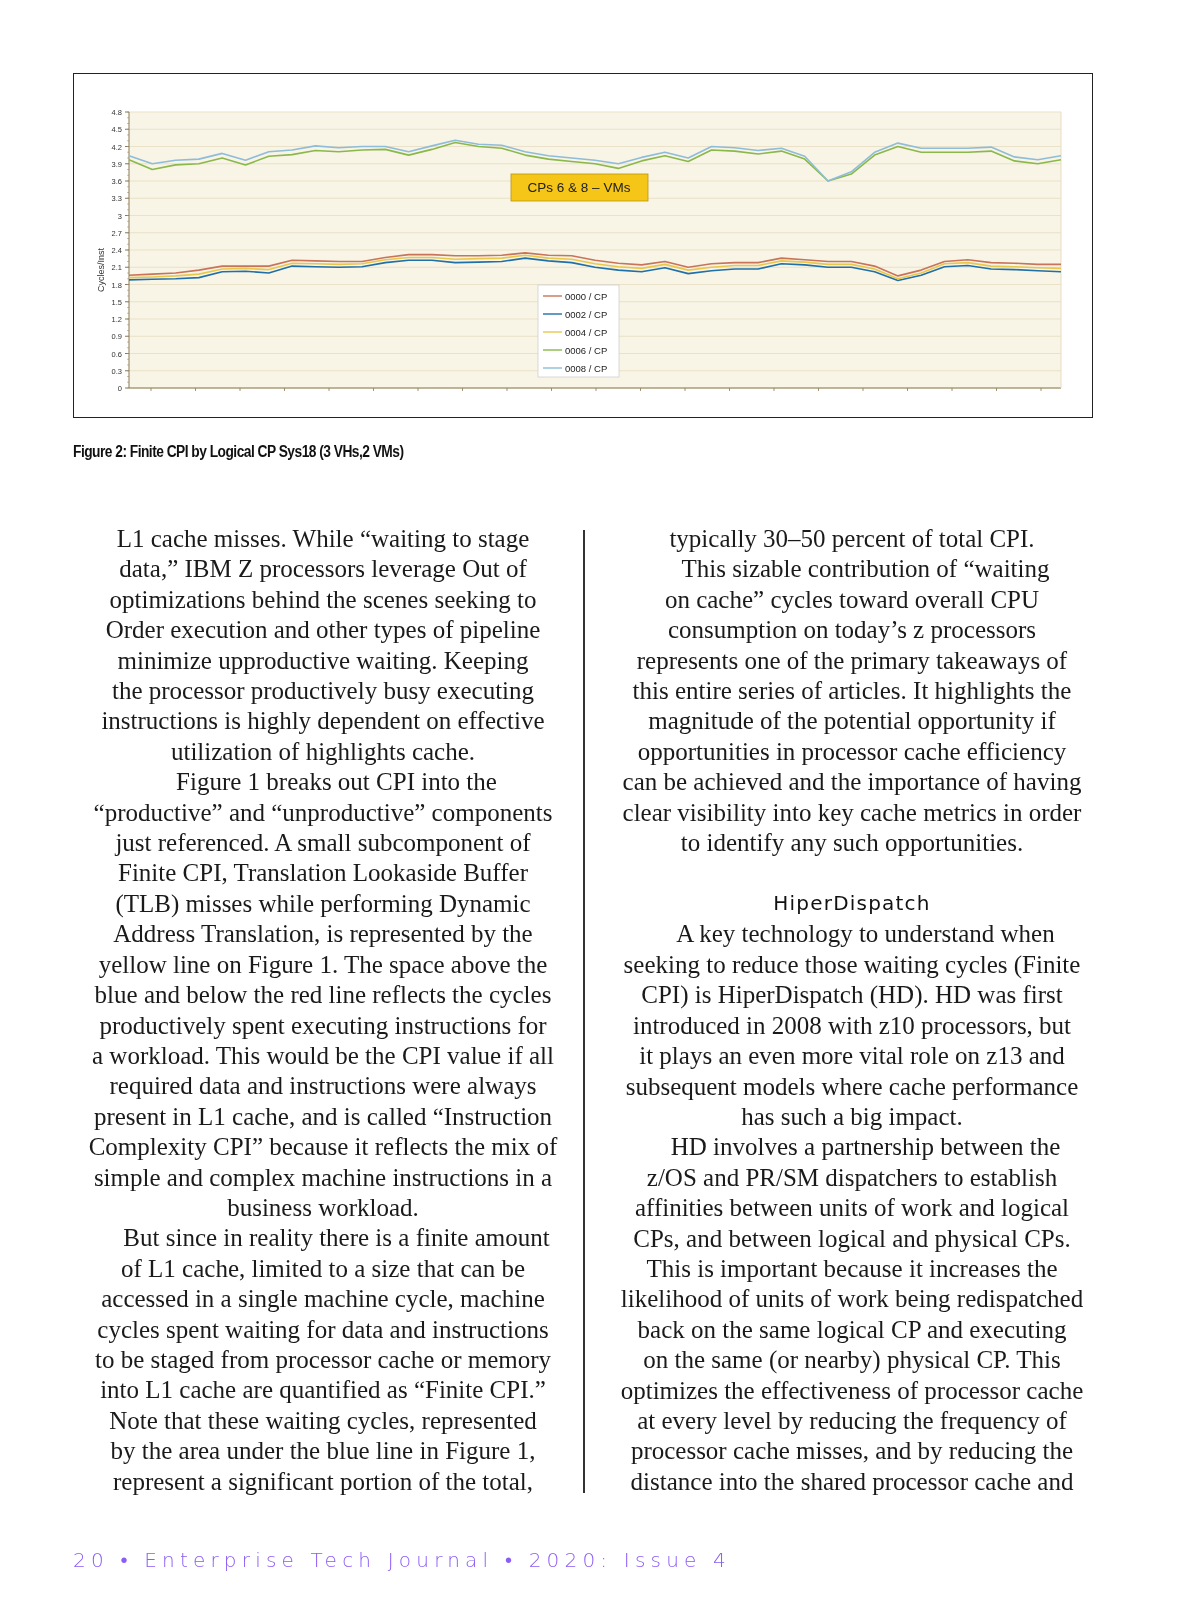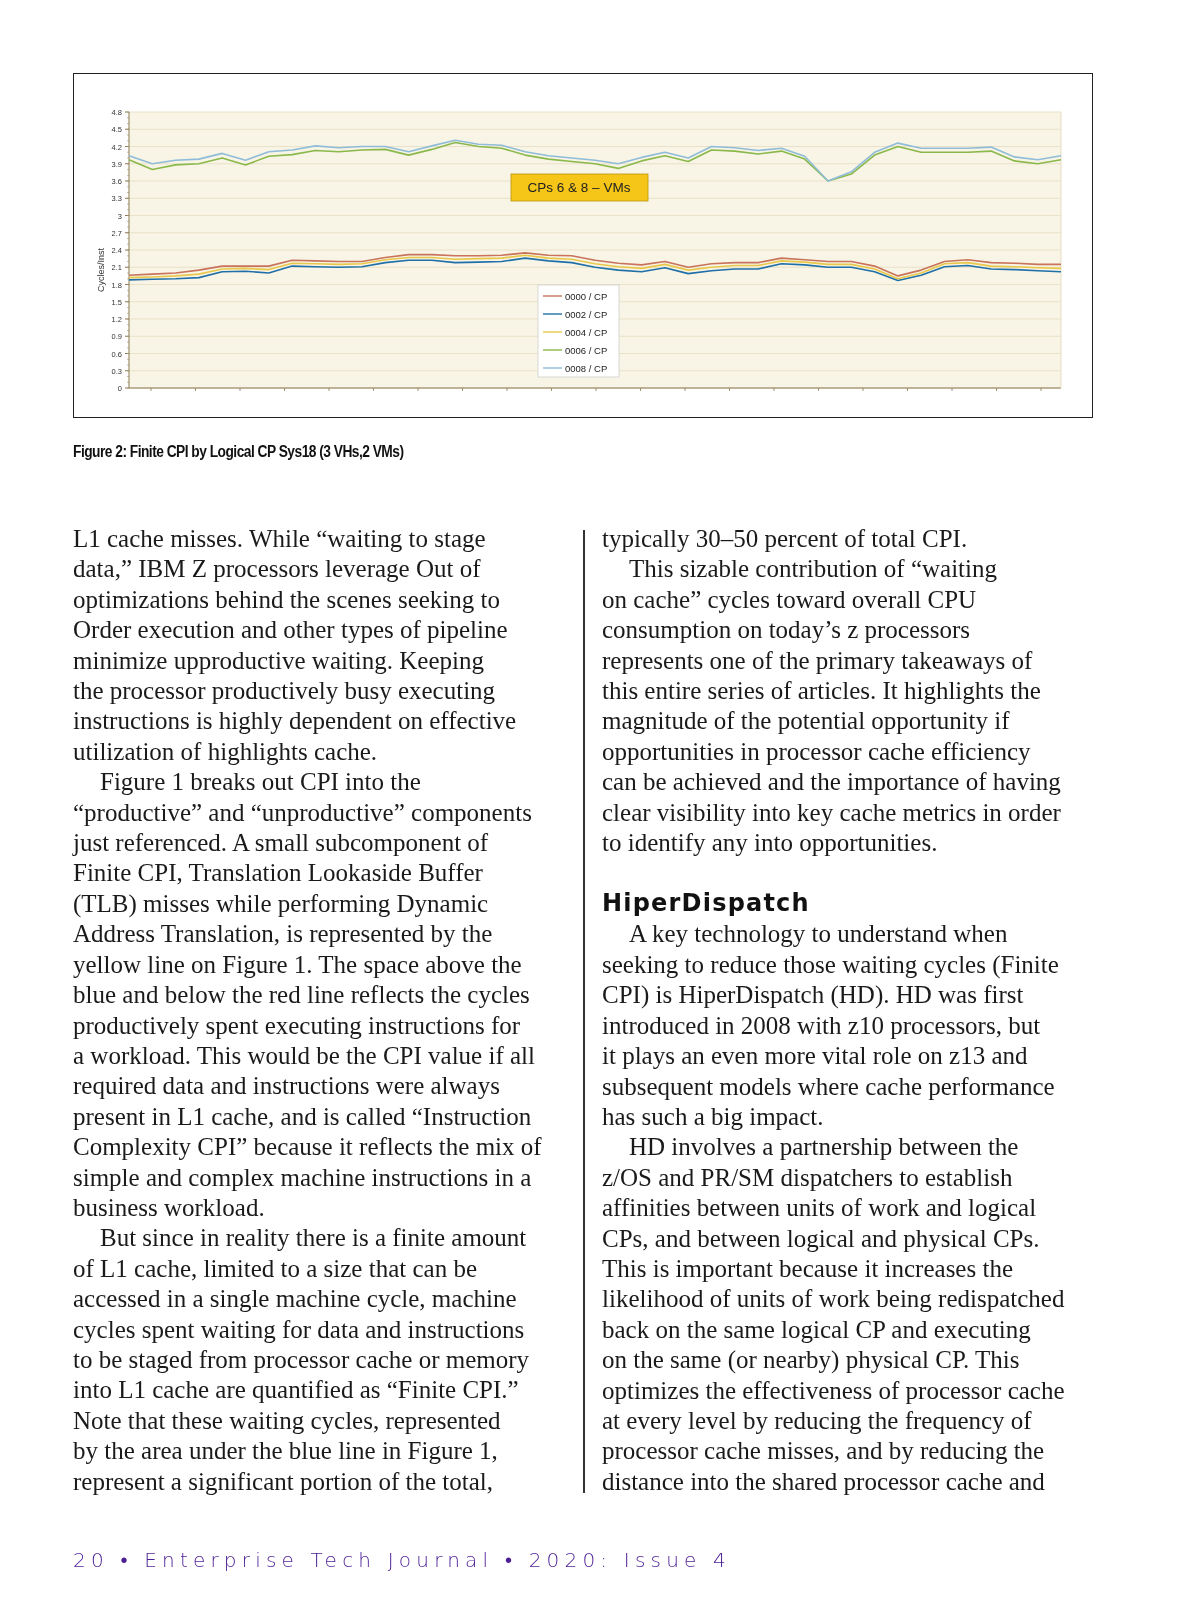--- a/index.html
+++ b/index.html
@@ -16,7 +16,7 @@
   }
   .col {
     position: absolute; top: 524px; width: 500px;
-    font-family: "Liberation Serif", "DejaVu Serif", serif; font-size: 25px; line-height: 30.4px; color: #1a1a1a;
+    font-family: "Liberation Serif", "DejaVu Serif", serif; font-size: 25px; line-height: 30.4px; color: #1a1a1a; text-align: center;
   }
   .col-left { left: 73px; }
   .col-right { left: 602px; }

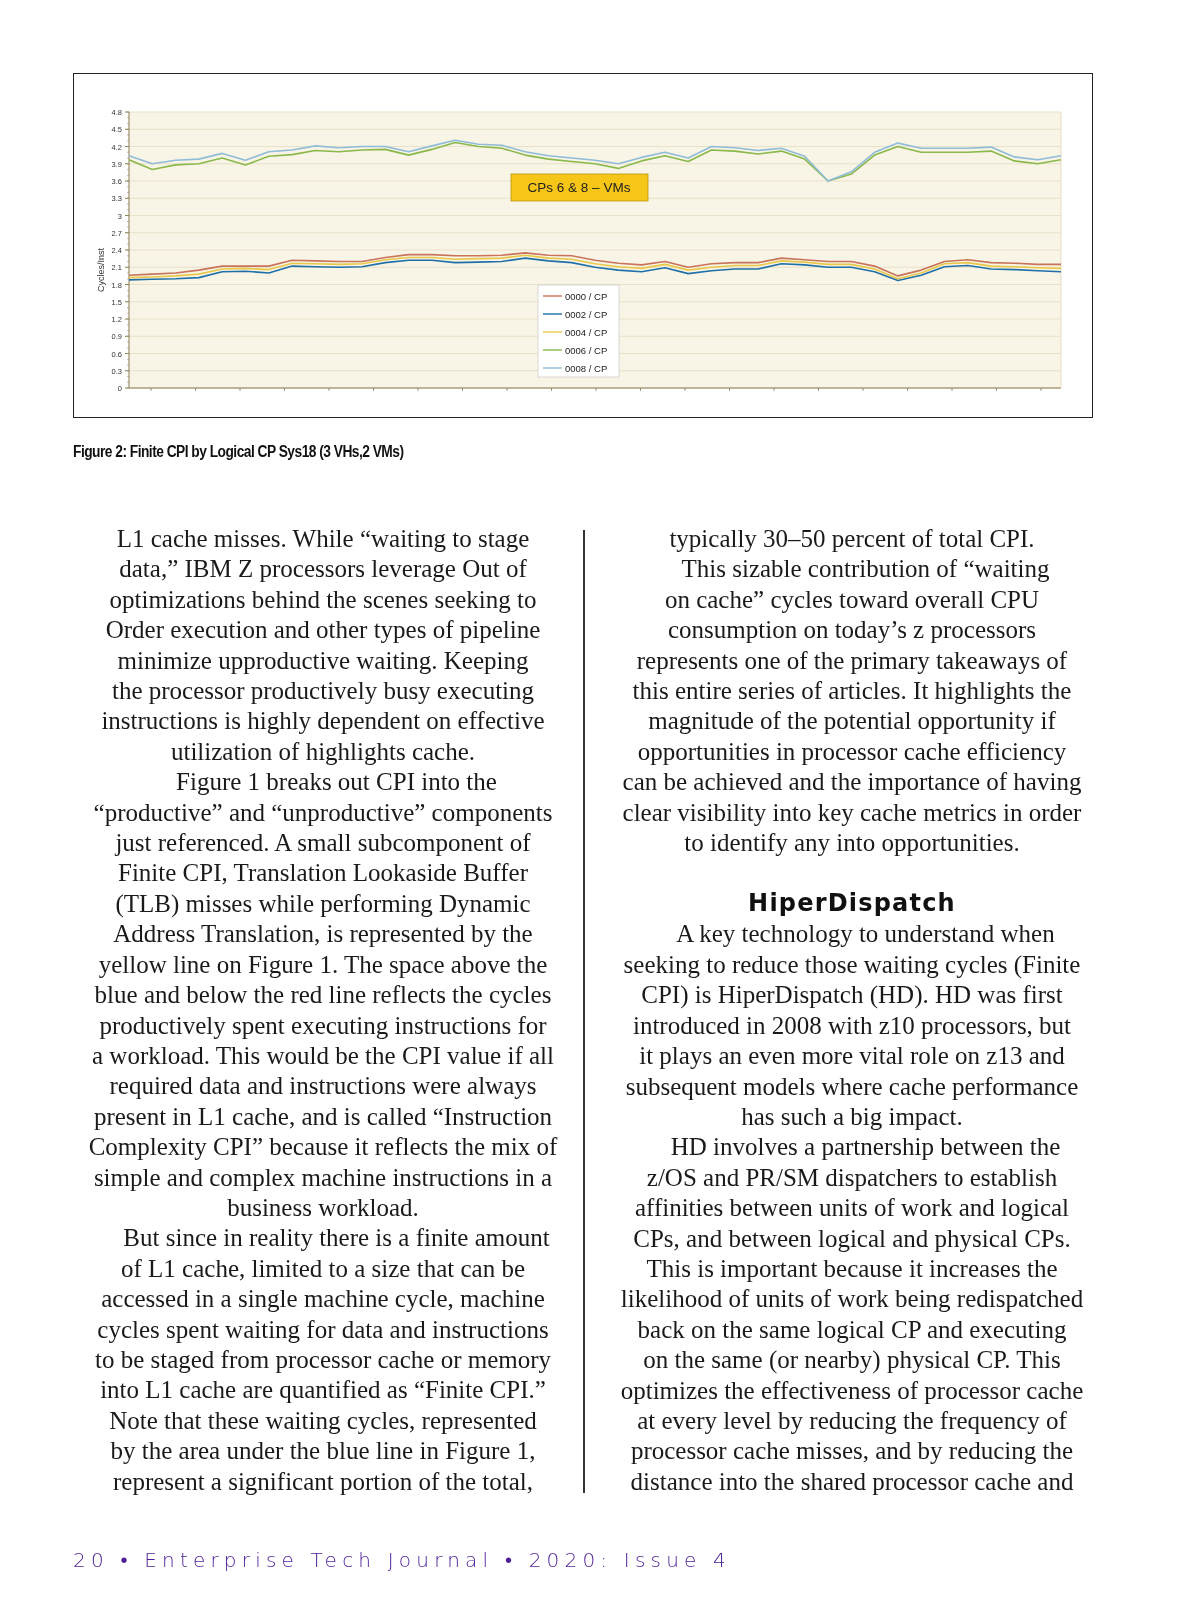--- a/index.html
+++ b/index.html
@@ -234,7 +234,7 @@
     <p class="ln">opportunities in processor cache efficiency</p>
     <p class="ln">can be achieved and the importance of having</p>
     <p class="ln">clear visibility into key cache metrics in order</p>
-    <p class="ln">to identify any into opportunities.</p>
+    <p class="ln">to identify any such opportunities.</p>
     <p class="heading">HiperDispatch</p>
     <p class="ln indent">A key technology to understand when</p>
     <p class="ln">seeking to reduce those waiting cycles (Finite</p>

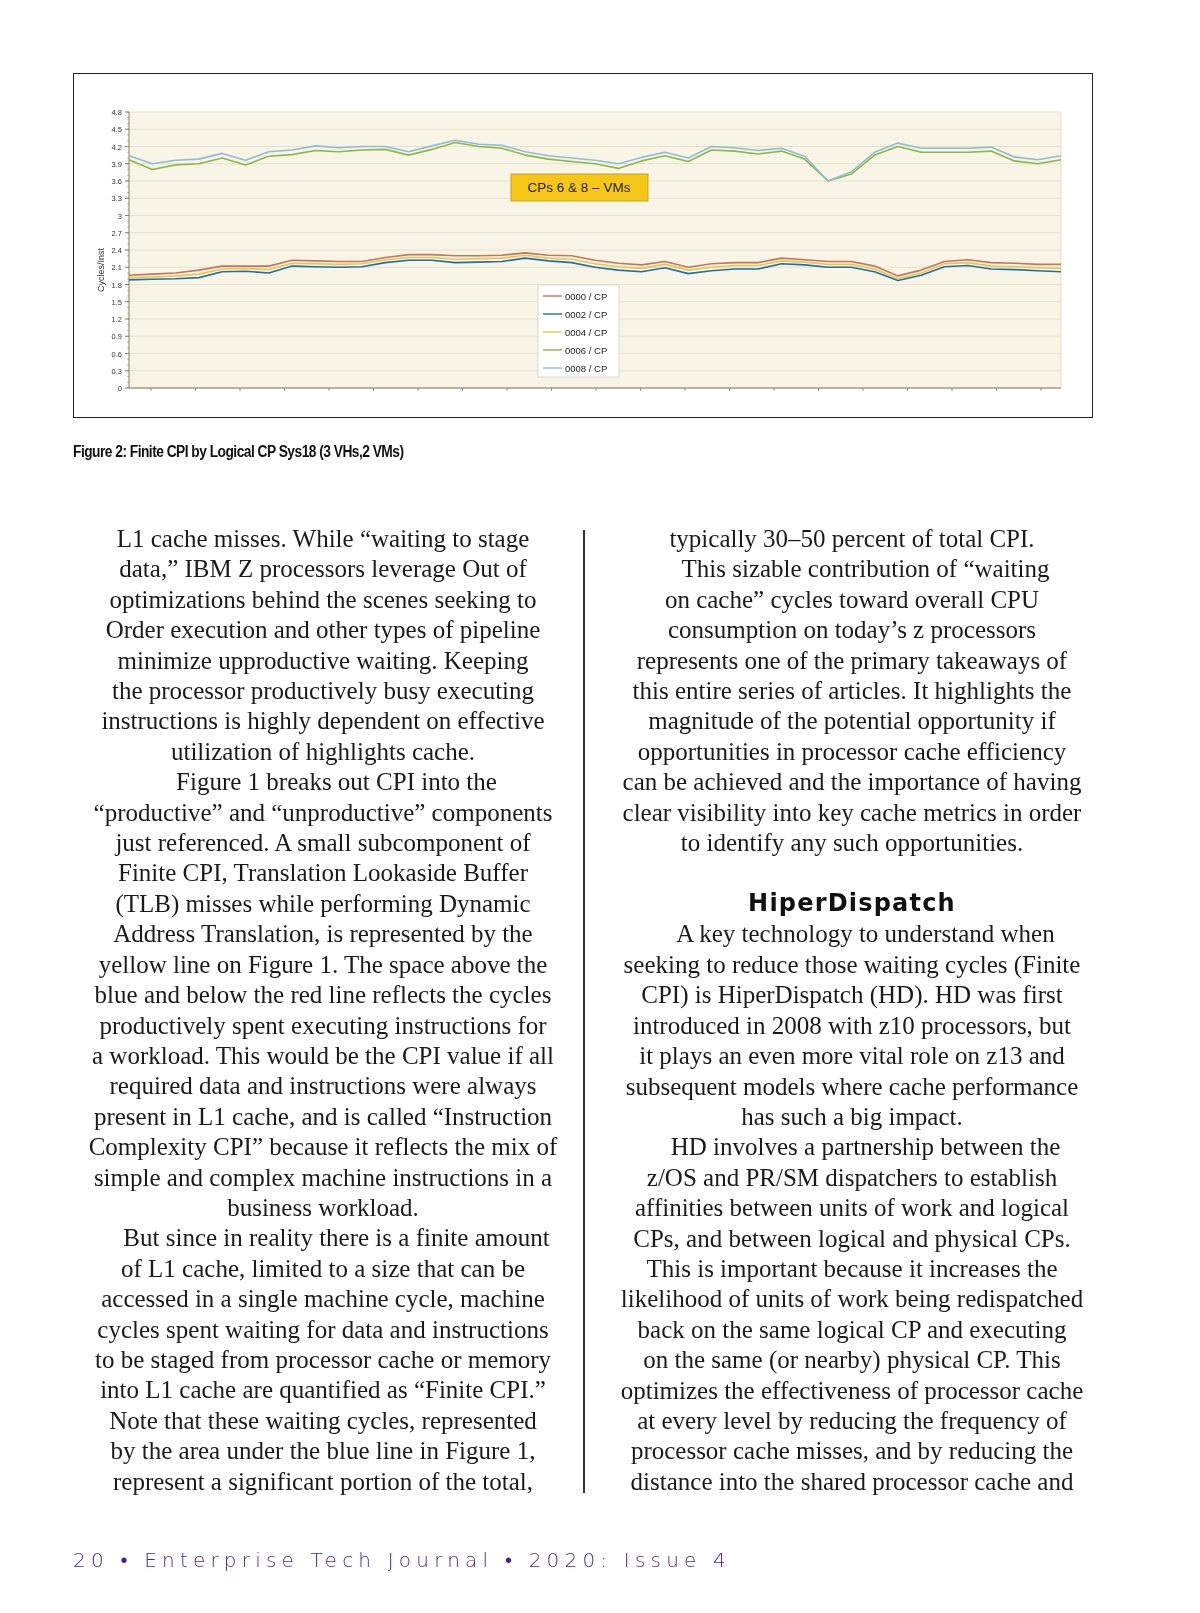--- a/index.html
+++ b/index.html
@@ -24,7 +24,7 @@
   .col p.indent { text-indent: 27px; }
   .divider { position: absolute; left: 583px; top: 530px; width: 1.5px; height: 963px; background: #333; }
   .heading {
-    font-family: "DejaVu Sans", sans-serif; font-weight: bold; font-size: 24px; letter-spacing: 1.2px;
+    font-family: "DejaVu Sans", sans-serif; font-weight: normal; font-size: 20px; letter-spacing: 1.2px;
     margin-top: 30px !important; line-height: 31px; color: #111;
   }
   .footer {

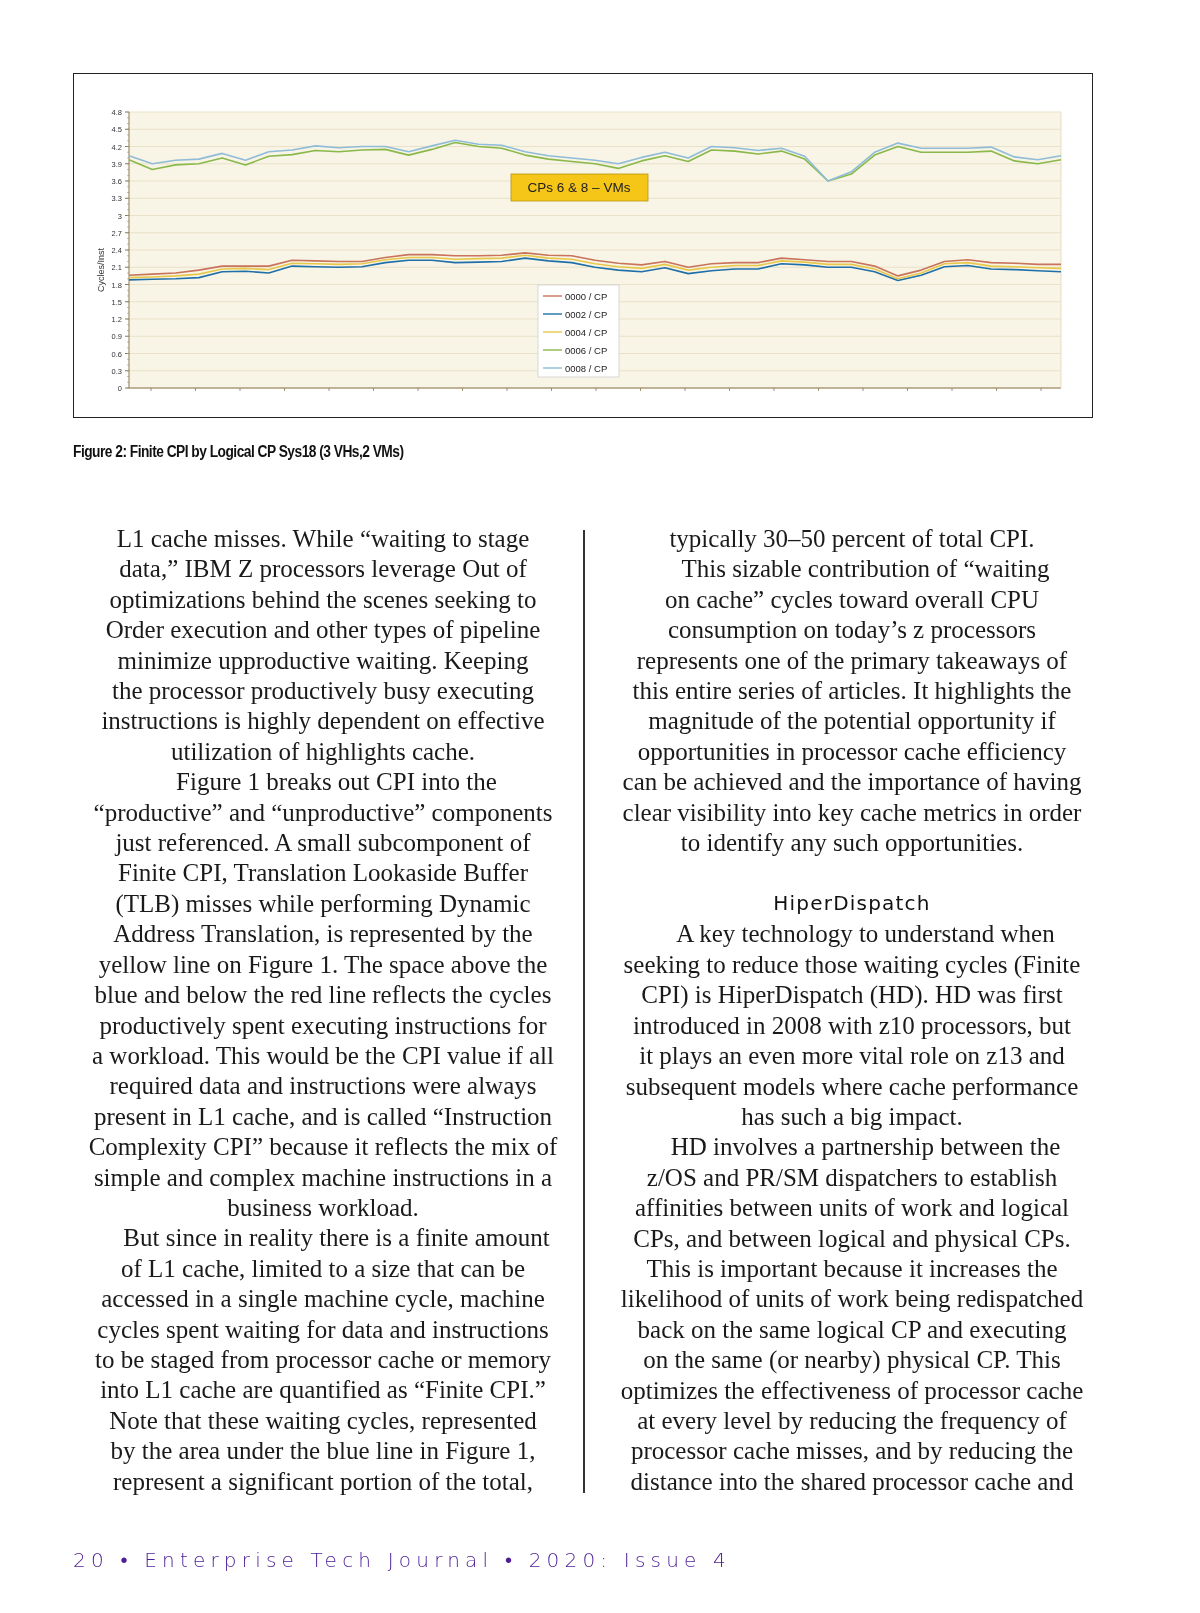--- a/index.html
+++ b/index.html
@@ -29,7 +29,7 @@
   }
   .footer {
     position: absolute; left: 73px; top: 1548px;
-    font-family: "DejaVu Sans", sans-serif; font-size: 20px; letter-spacing: 5.2px; color: #4c1d95; font-weight: 300;
+    font-family: "DejaVu Sans", sans-serif; font-size: 20px; letter-spacing: 5.2px; color: #8b5cf6; font-weight: 300;
   }
   .ln { display: block; white-space: nowrap; }
 </style>

